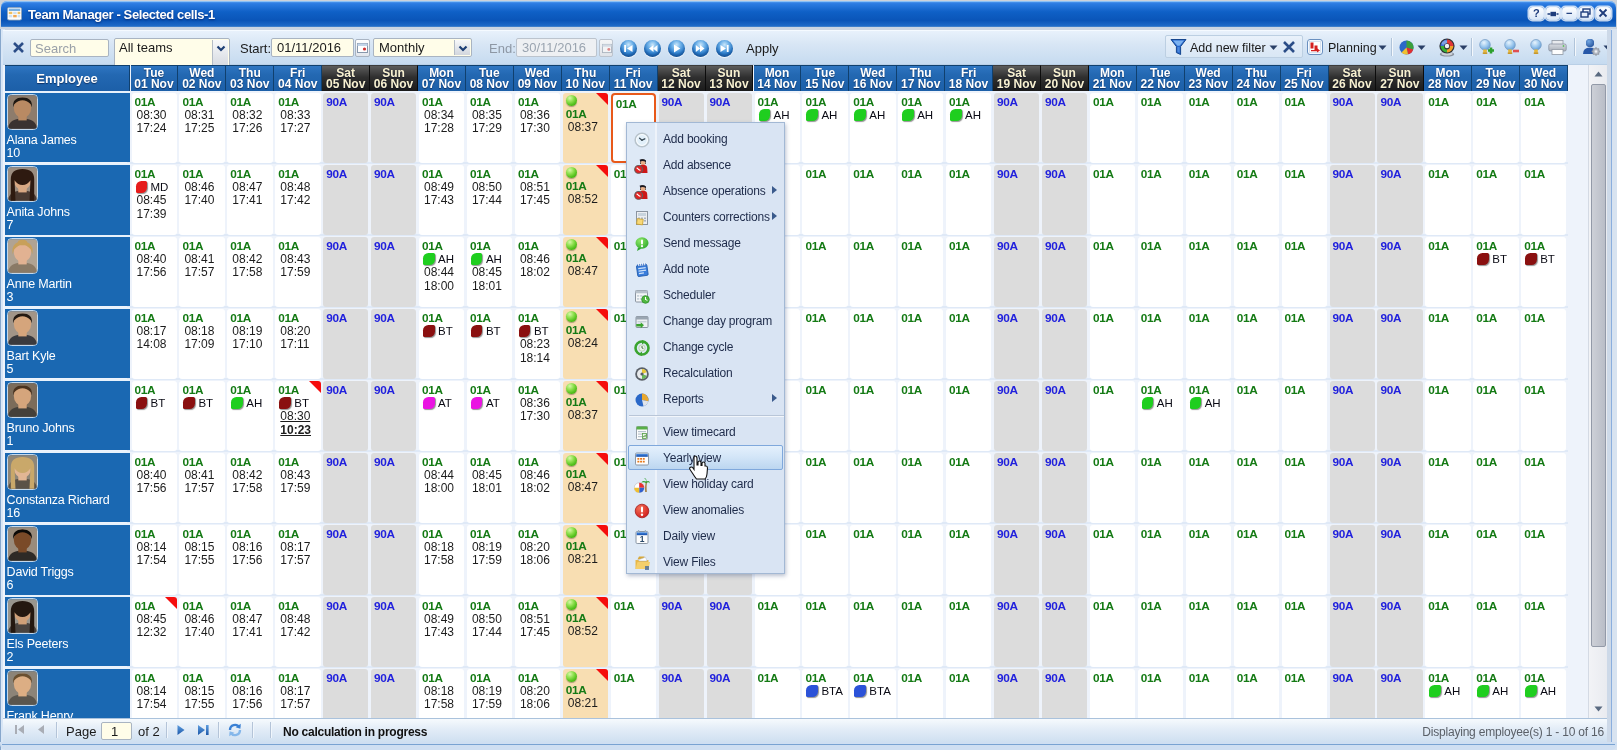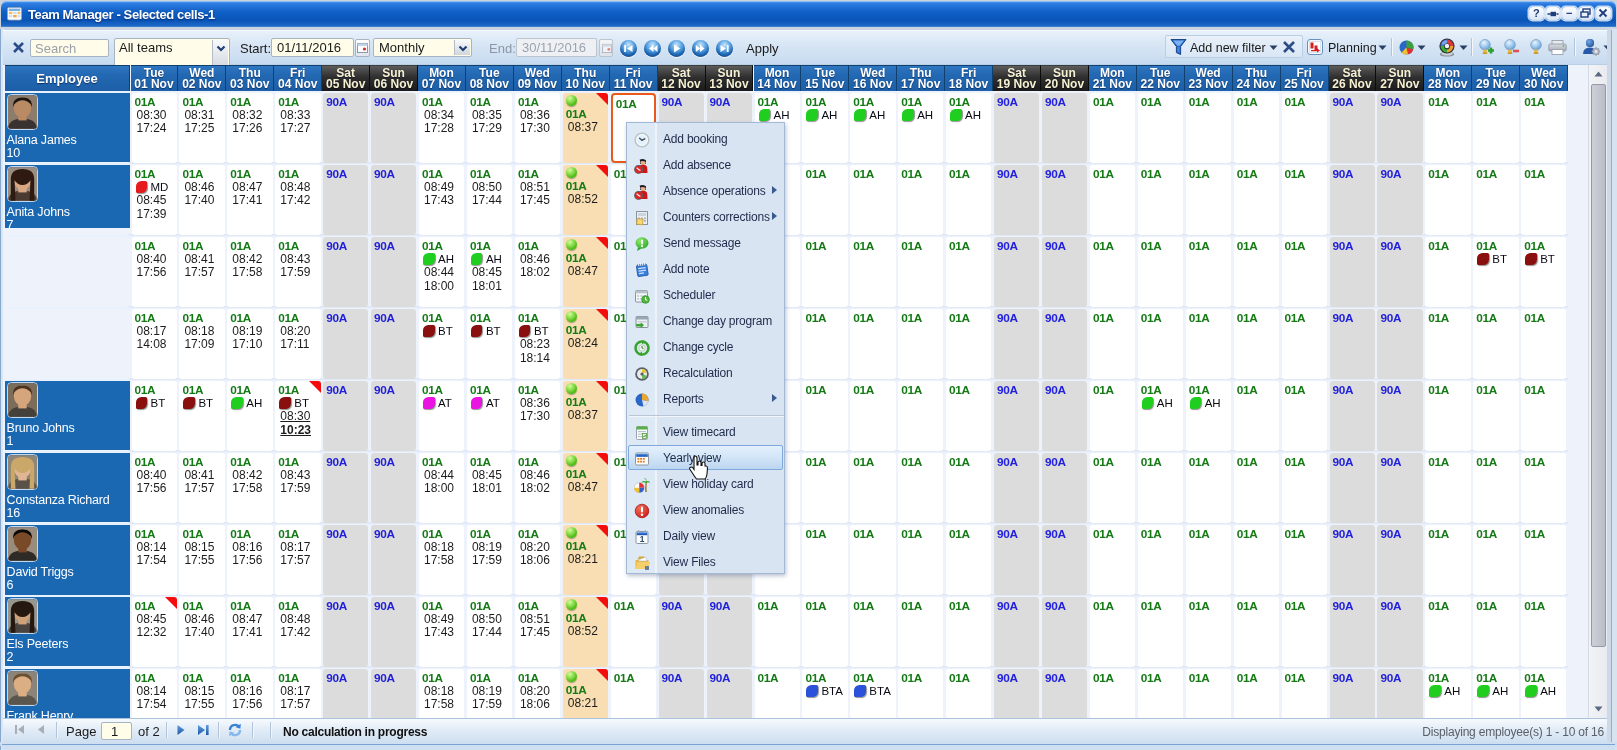--- a/index.html
+++ b/index.html
@@ -439,7 +439,7 @@
       <div class="code">01A</div>
     </div>
 <div class="abs" style="left:4.6px;top:72.3px;width:125.9px;height:1.9px;background:#e8f2fc"></div>
-<div class="abs empcell" style="top:74.2px;height:63px">
+<div class="abs empcell" style="top:74.2px;height:81px">
 <svg class="av" style="left:2.2px;top:1.0px" width="31" height="36" viewBox="0 0 31 36">
 <rect width="31" height="36" fill="#9b8d80"></rect>
 <path d="M0 36 Q1 25 15.5 25 Q30 25 31 36 Z" fill="#4a3a32"></path>

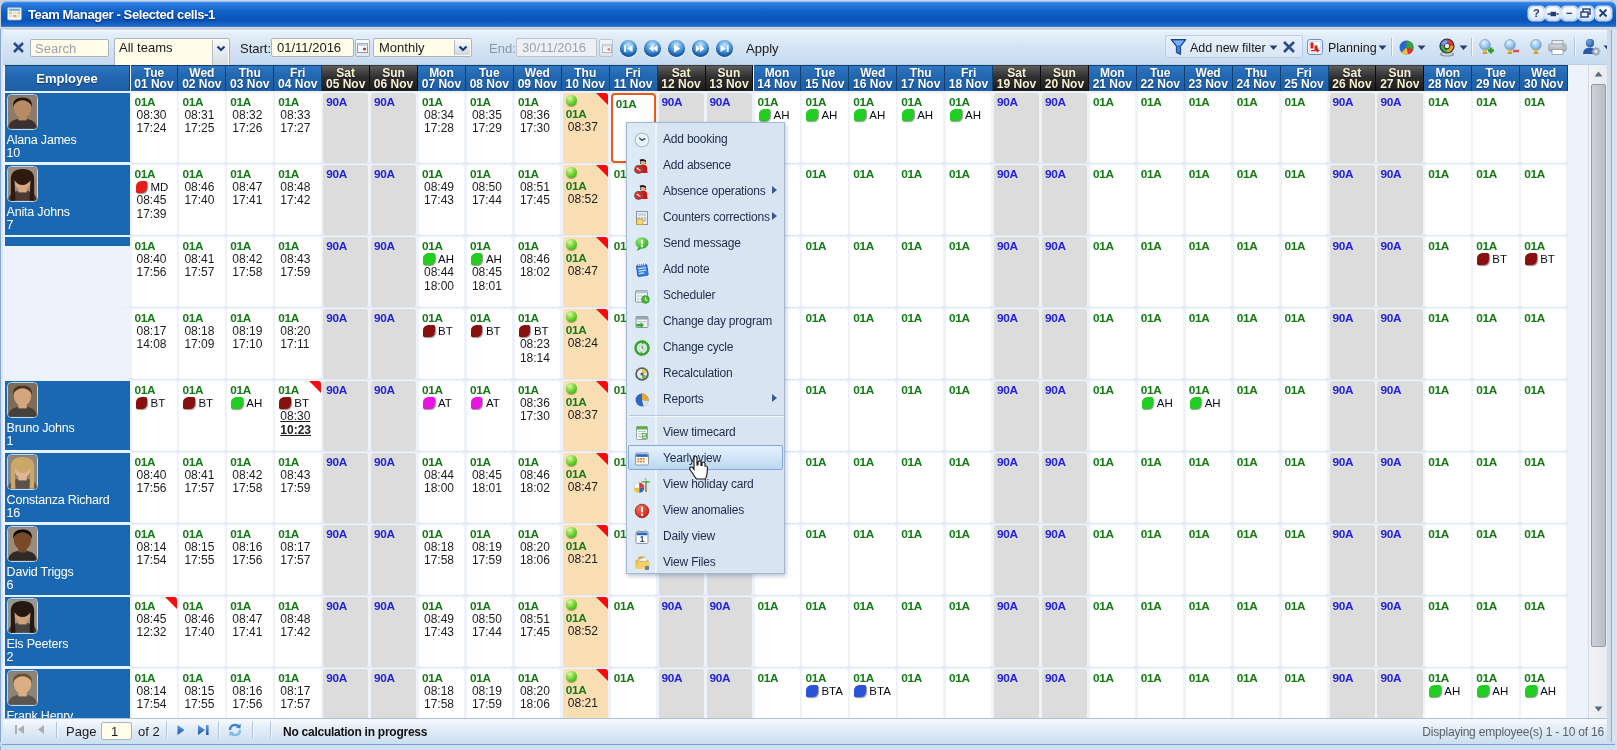--- a/index.html
+++ b/index.html
@@ -559,6 +559,18 @@
       <div class="code">01A</div>
     </div>
 <div class="abs" style="left:4.6px;top:144.3px;width:125.9px;height:1.9px;background:#e8f2fc"></div>
+<div class="abs empcell" style="top:146.2px;height:69.8px">
+<svg class="av" style="left:2.2px;top:1.0px" width="31" height="36" viewBox="0 0 31 36">
+<rect width="31" height="36" fill="#b0a393"></rect>
+<path d="M0 36 Q1 25 15.5 25 Q30 25 31 36 Z" fill="#8a7a66"></path>
+<rect x="11" y="20" width="9" height="7" fill="#e2b292"></rect>
+<ellipse cx="15.5" cy="13.5" rx="9.3" ry="11" fill="#e2b292"></ellipse>
+<path d="M5 16 Q3 3 15.5 2.5 Q28 3 26 16 L24.5 11 Q20 6 15.5 6 Q11 6 6.5 11 Z" fill="#c8a05a"></path>
+        <ellipse cx="15.5" cy="3.5" rx="5" ry="3" fill="#c8a05a"></ellipse>
+</svg>
+<div class="empname" style="top:40.3px">Anne Martin</div>
+<div class="empname" style="top:53.5px">3</div>
+</div>
 <div class="abs cell cw" style="left:131.5px;top:146.5px;width:45.3px;height:69.5px">
       <div class="code">01A</div>
       <div class="tm">08:40</div>

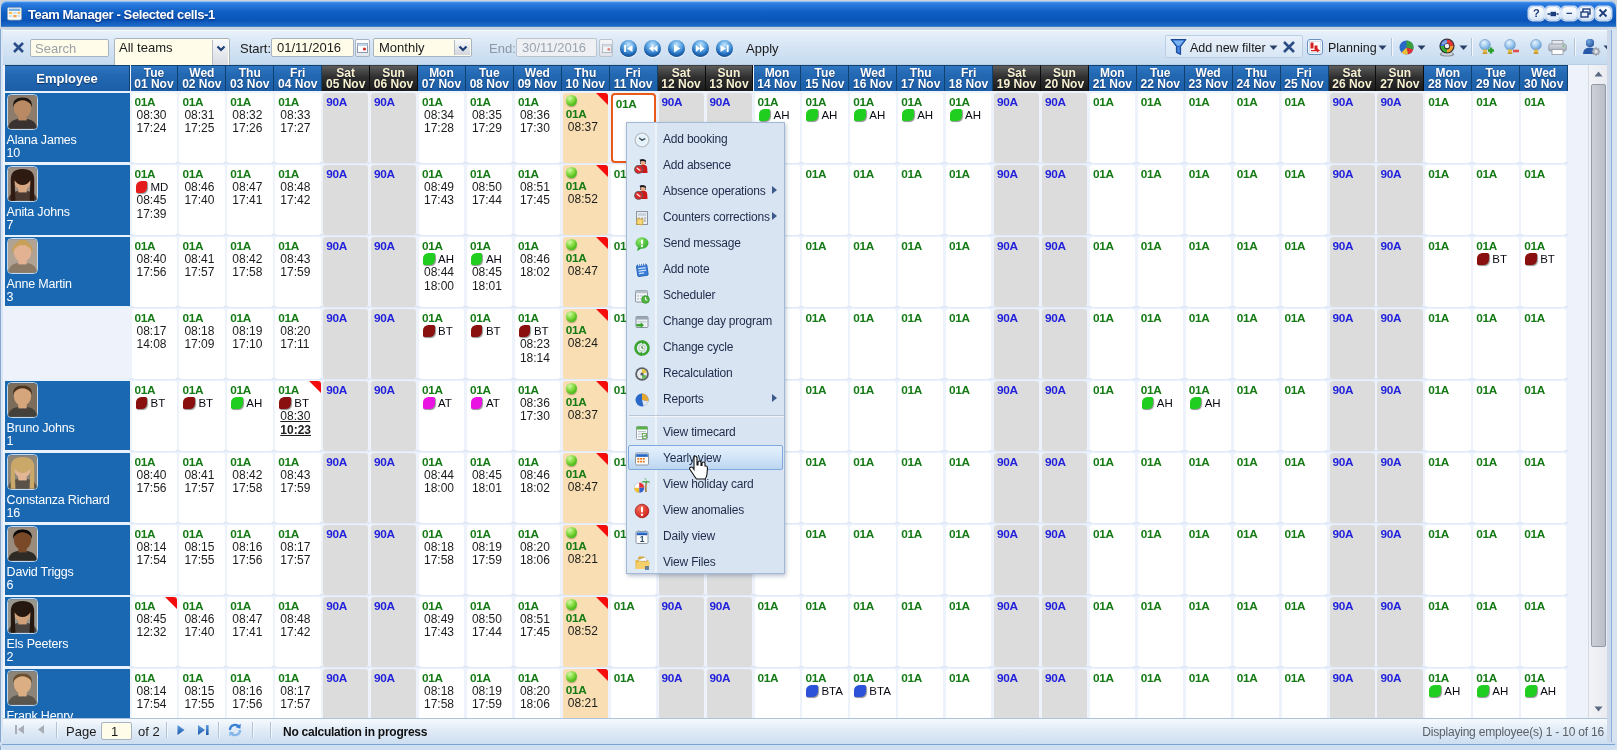--- a/index.html
+++ b/index.html
@@ -683,6 +683,17 @@
       <div style="height:13.4px"><span class="leaf" style="background:#8a1010"></span><span class="leaflabel">BT</span></div>
     </div>
 <div class="abs" style="left:4.6px;top:216.3px;width:125.9px;height:1.9px;background:#e8f2fc"></div>
+<div class="abs empcell" style="top:218.2px;height:69.8px">
+<svg class="av" style="left:2.2px;top:1.0px" width="31" height="36" viewBox="0 0 31 36">
+<rect width="31" height="36" fill="#a29588"></rect>
+<path d="M0 36 Q1 25 15.5 25 Q30 25 31 36 Z" fill="#3a3a3e"></path>
+<rect x="11" y="20" width="9" height="7" fill="#d5a57c"></rect>
+<ellipse cx="15.5" cy="13.5" rx="9.3" ry="11" fill="#d5a57c"></ellipse>
+<path d="M5.5 13 Q4.5 2.5 15.5 2.5 Q26.5 2.5 25.5 13 L24.5 10 Q20 5.5 15.5 5.5 Q11 5.5 6.5 10 Z" fill="#241a12"></path>
+</svg>
+<div class="empname" style="top:40.3px">Bart Kyle</div>
+<div class="empname" style="top:53.5px">5</div>
+</div>
 <div class="abs cell cw" style="left:131.5px;top:218.5px;width:45.3px;height:69.5px">
       <div class="code">01A</div>
       <div class="tm">08:17</div>

